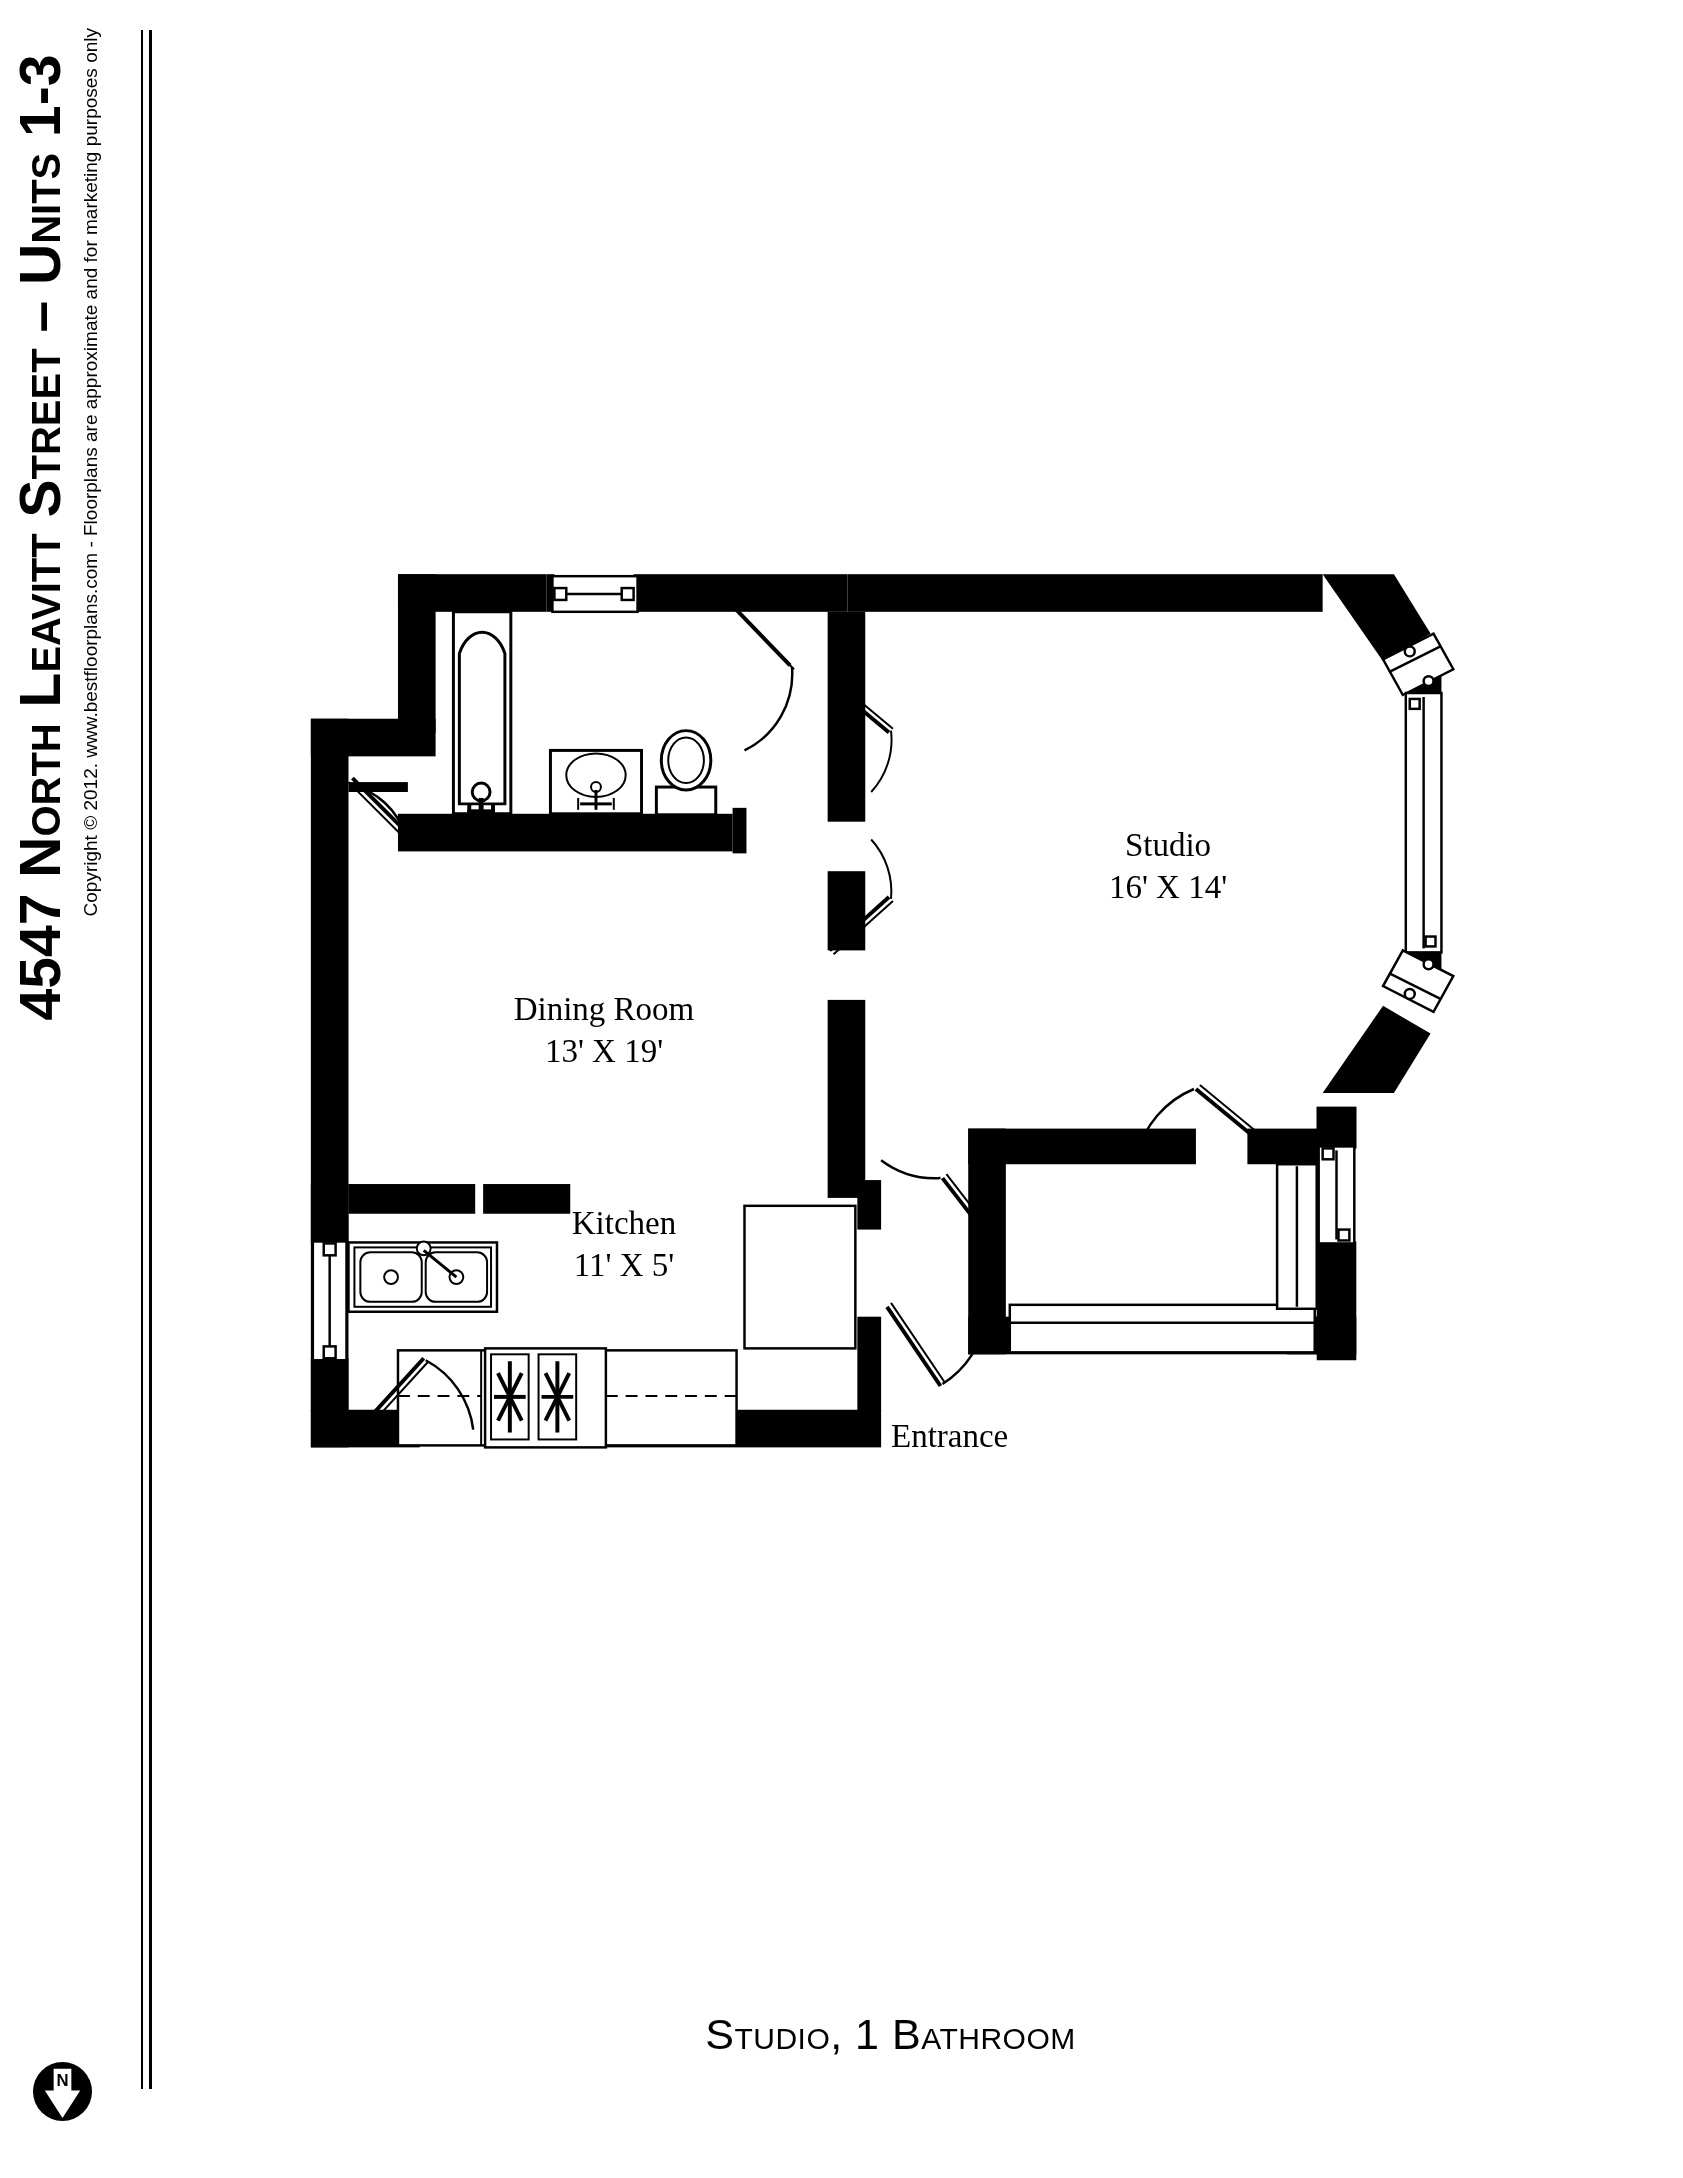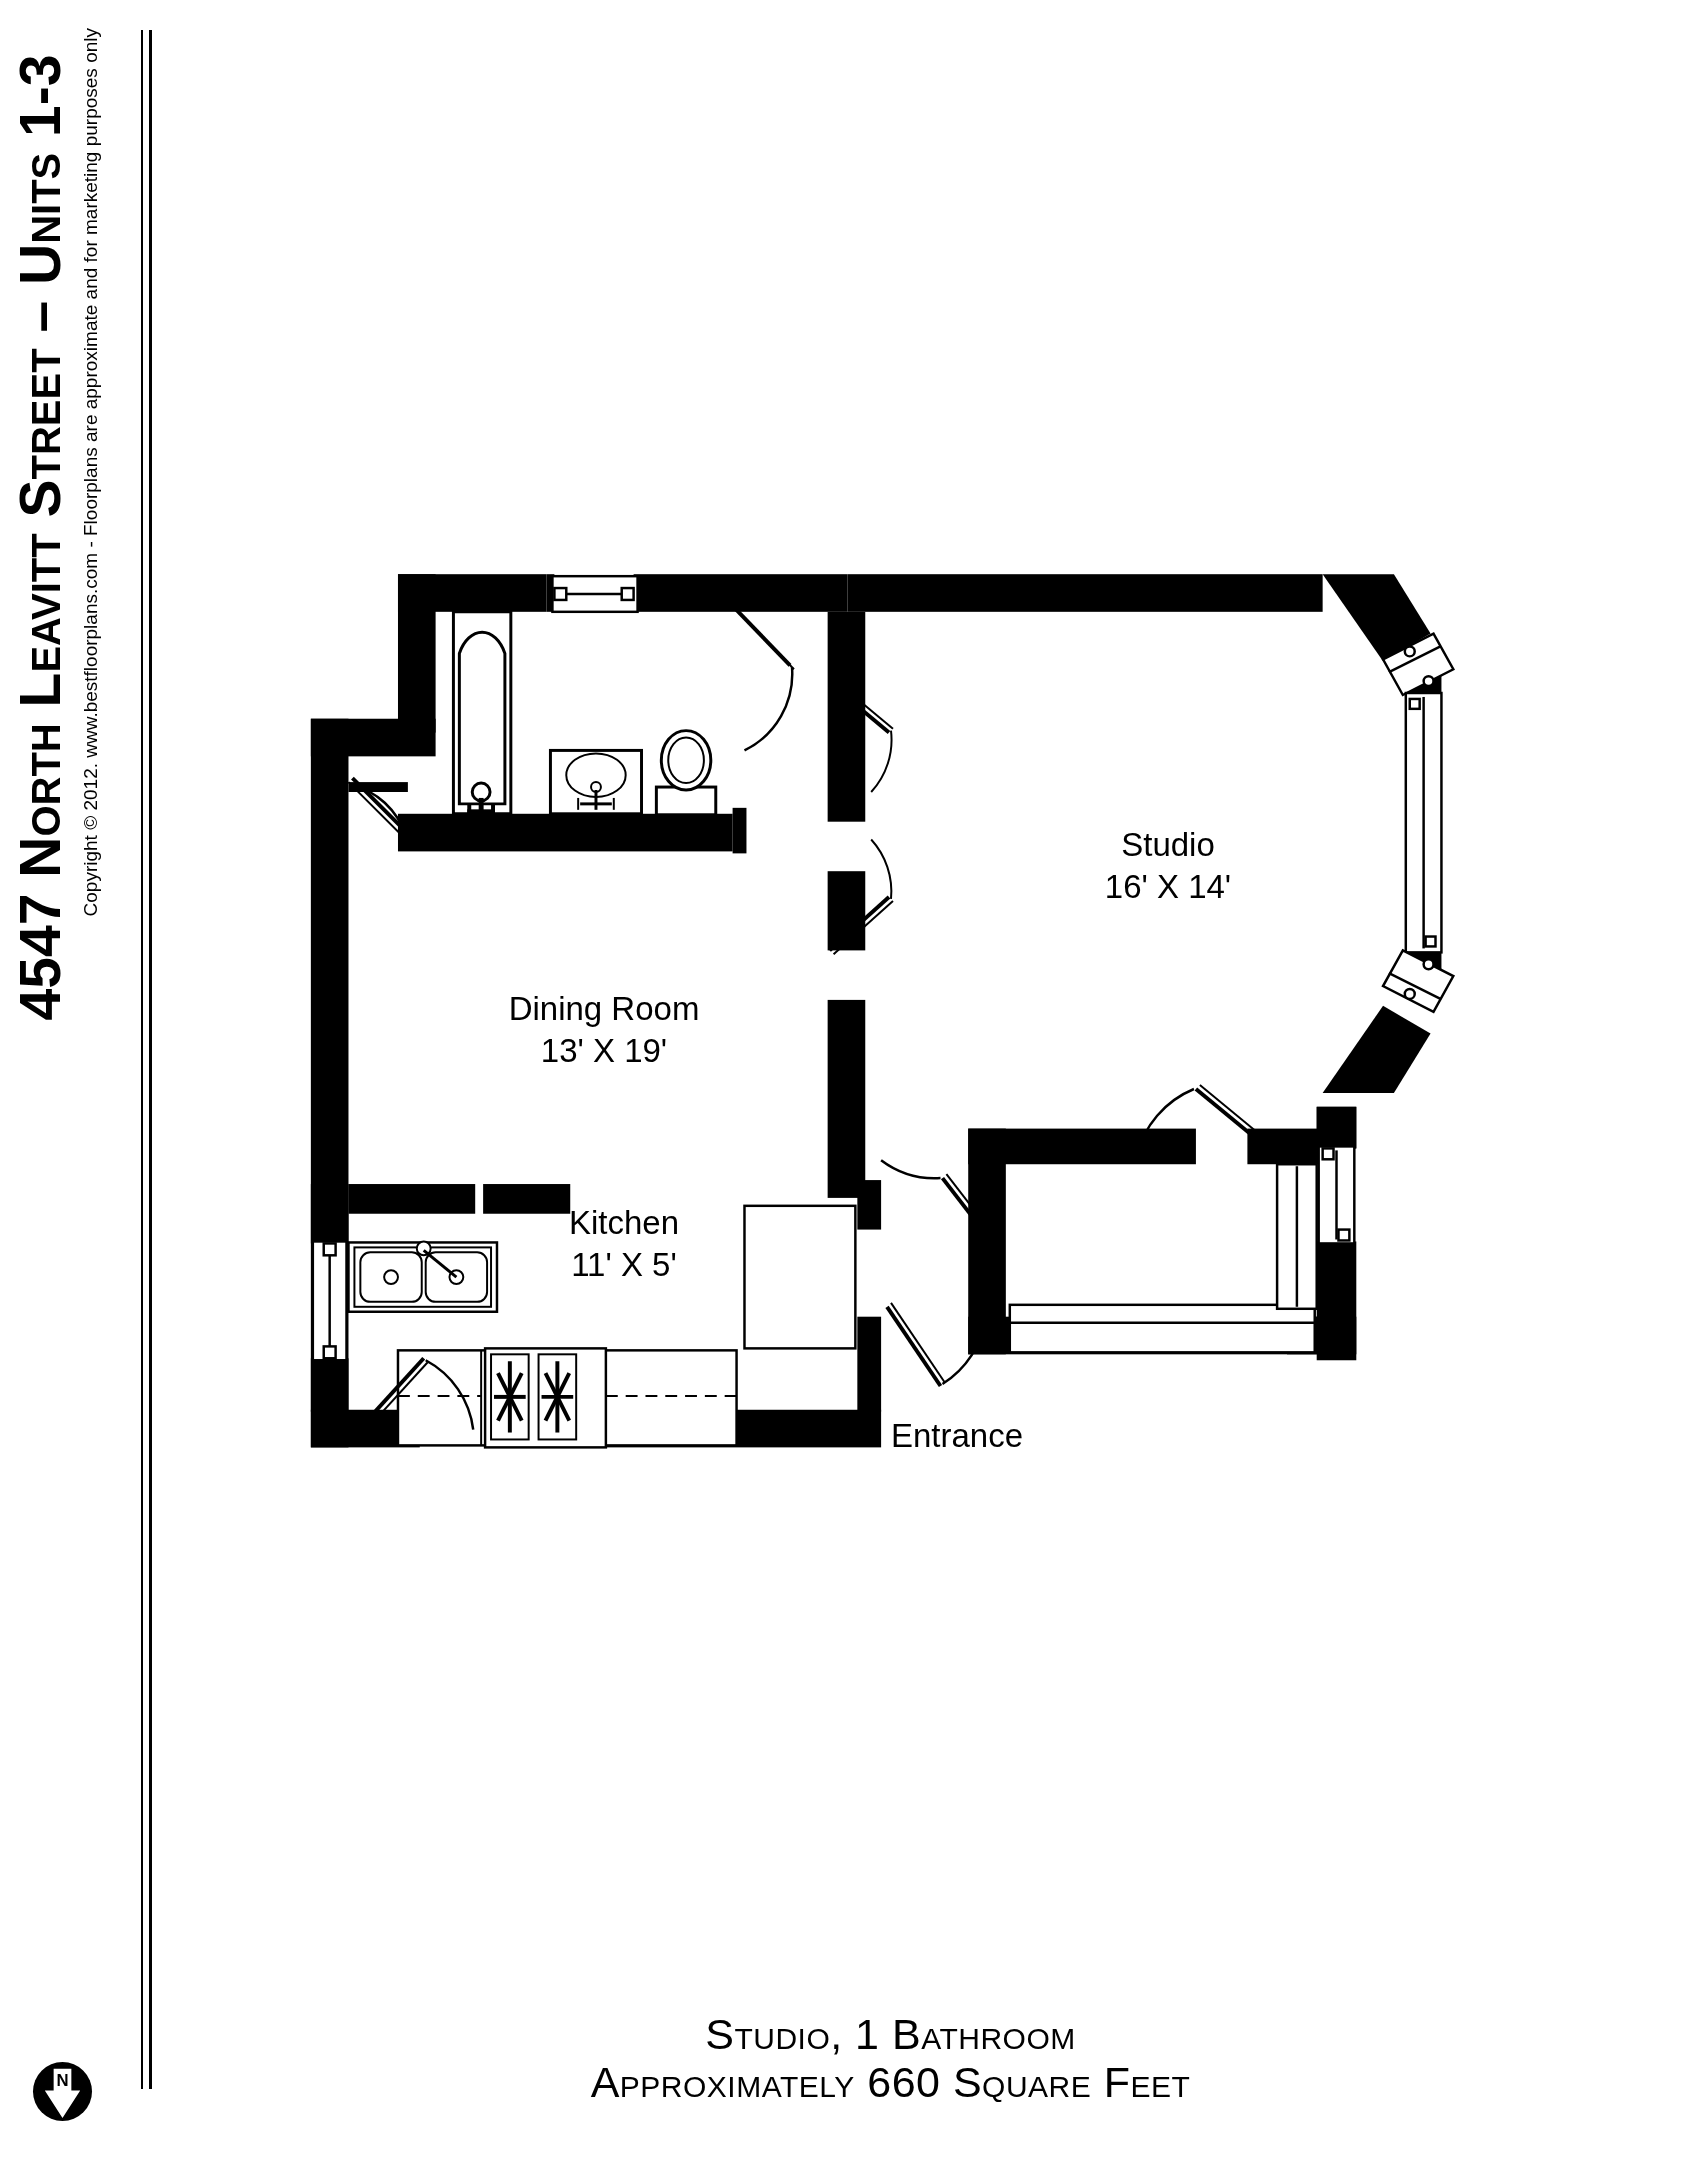--- a/index.html
+++ b/index.html
@@ -86,7 +86,7 @@
     font-size: 33px;
     line-height: 42px;
     white-space: nowrap;
-    font-family: Liberation Sans, sans-serif;
+    font-family: Liberation Serif, serif;
   }
   #label-studio   { left: 990px; top: 824px; width: 356px; }
   #label-dining   { left: 396px;  top: 988px; width: 416px; }

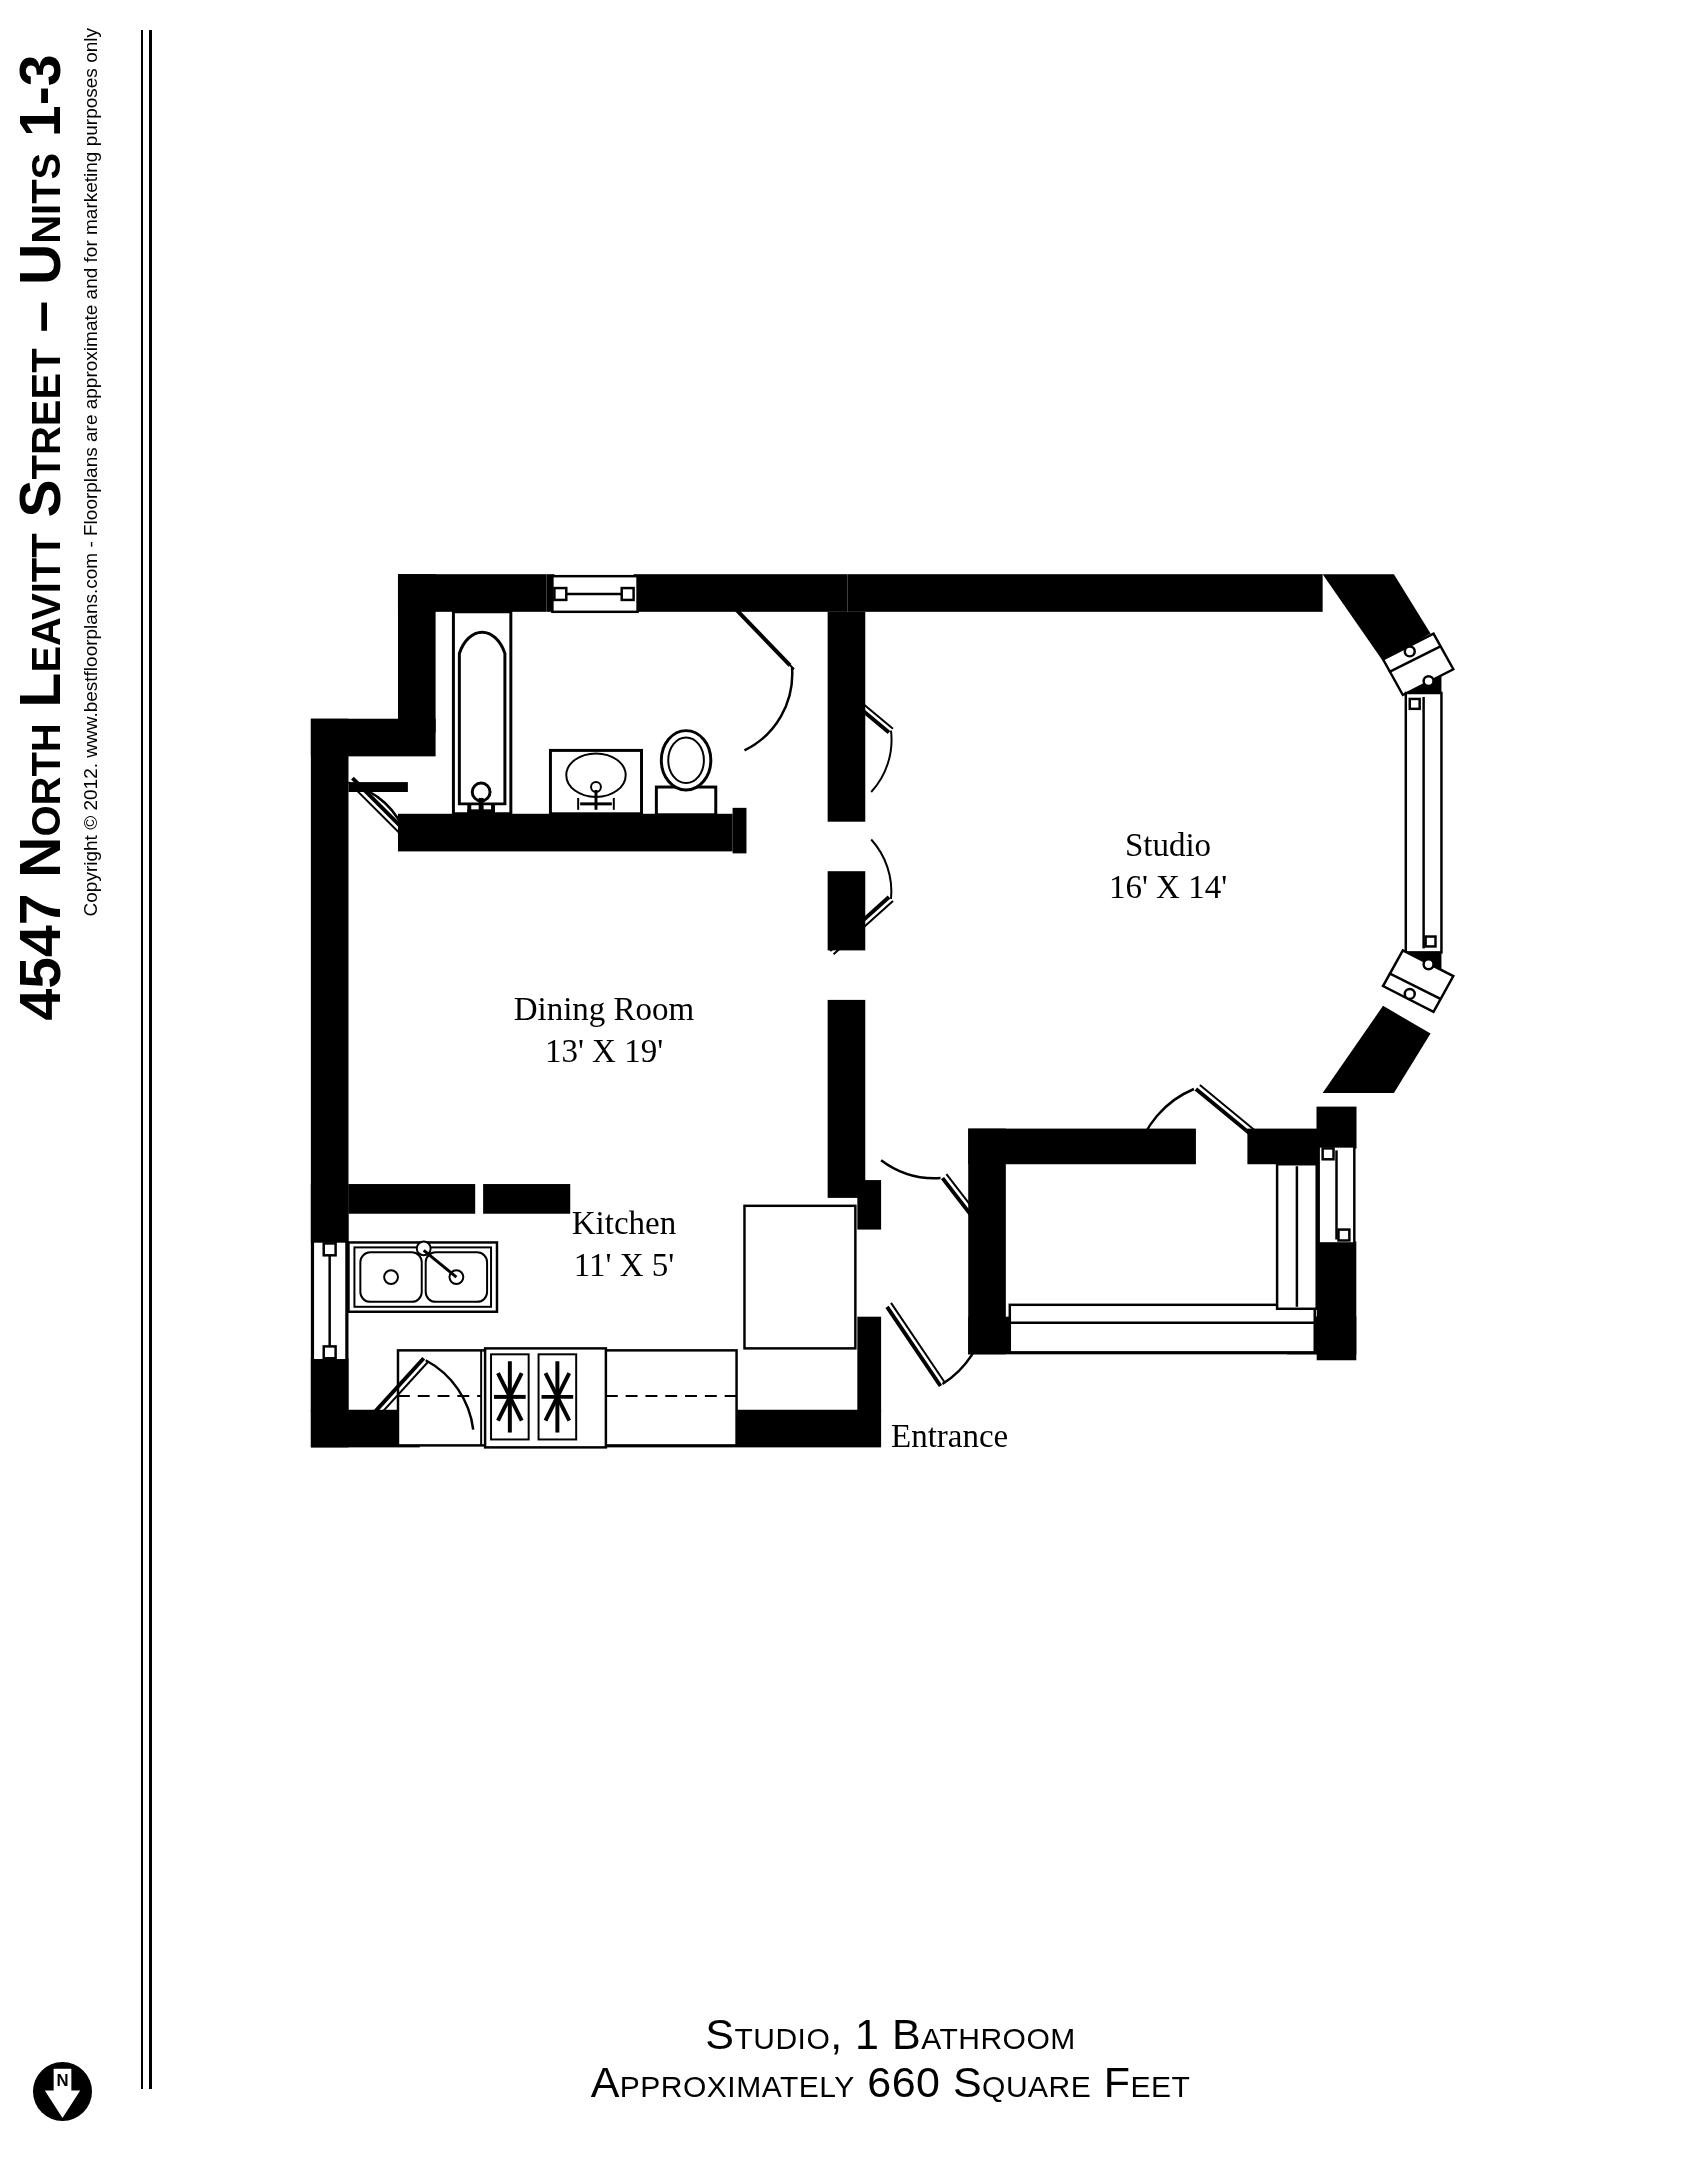--- a/index.html
+++ b/index.html
@@ -372,7 +372,6 @@
 
 <div id="caption">
   <div>Studio, 1 Bathroom</div>
-  <div>Approximately 660 Square Feet</div>
 </div>
 
 

